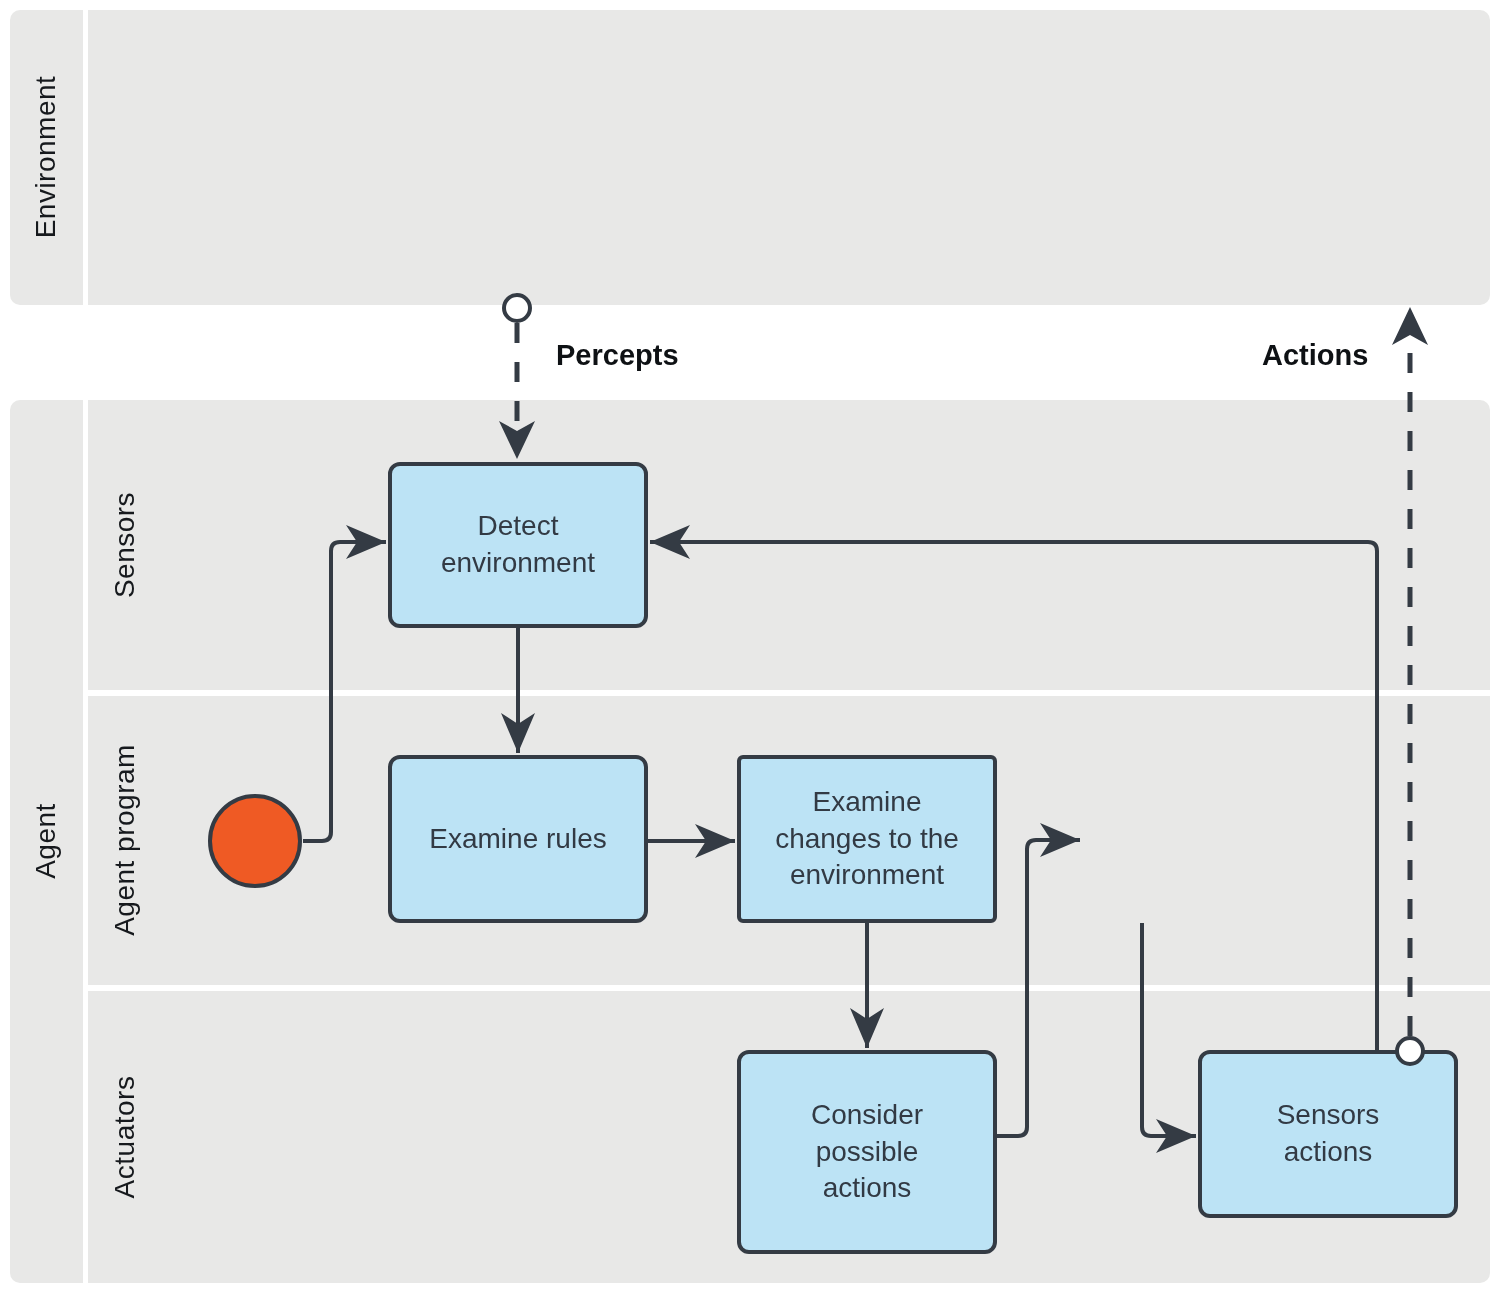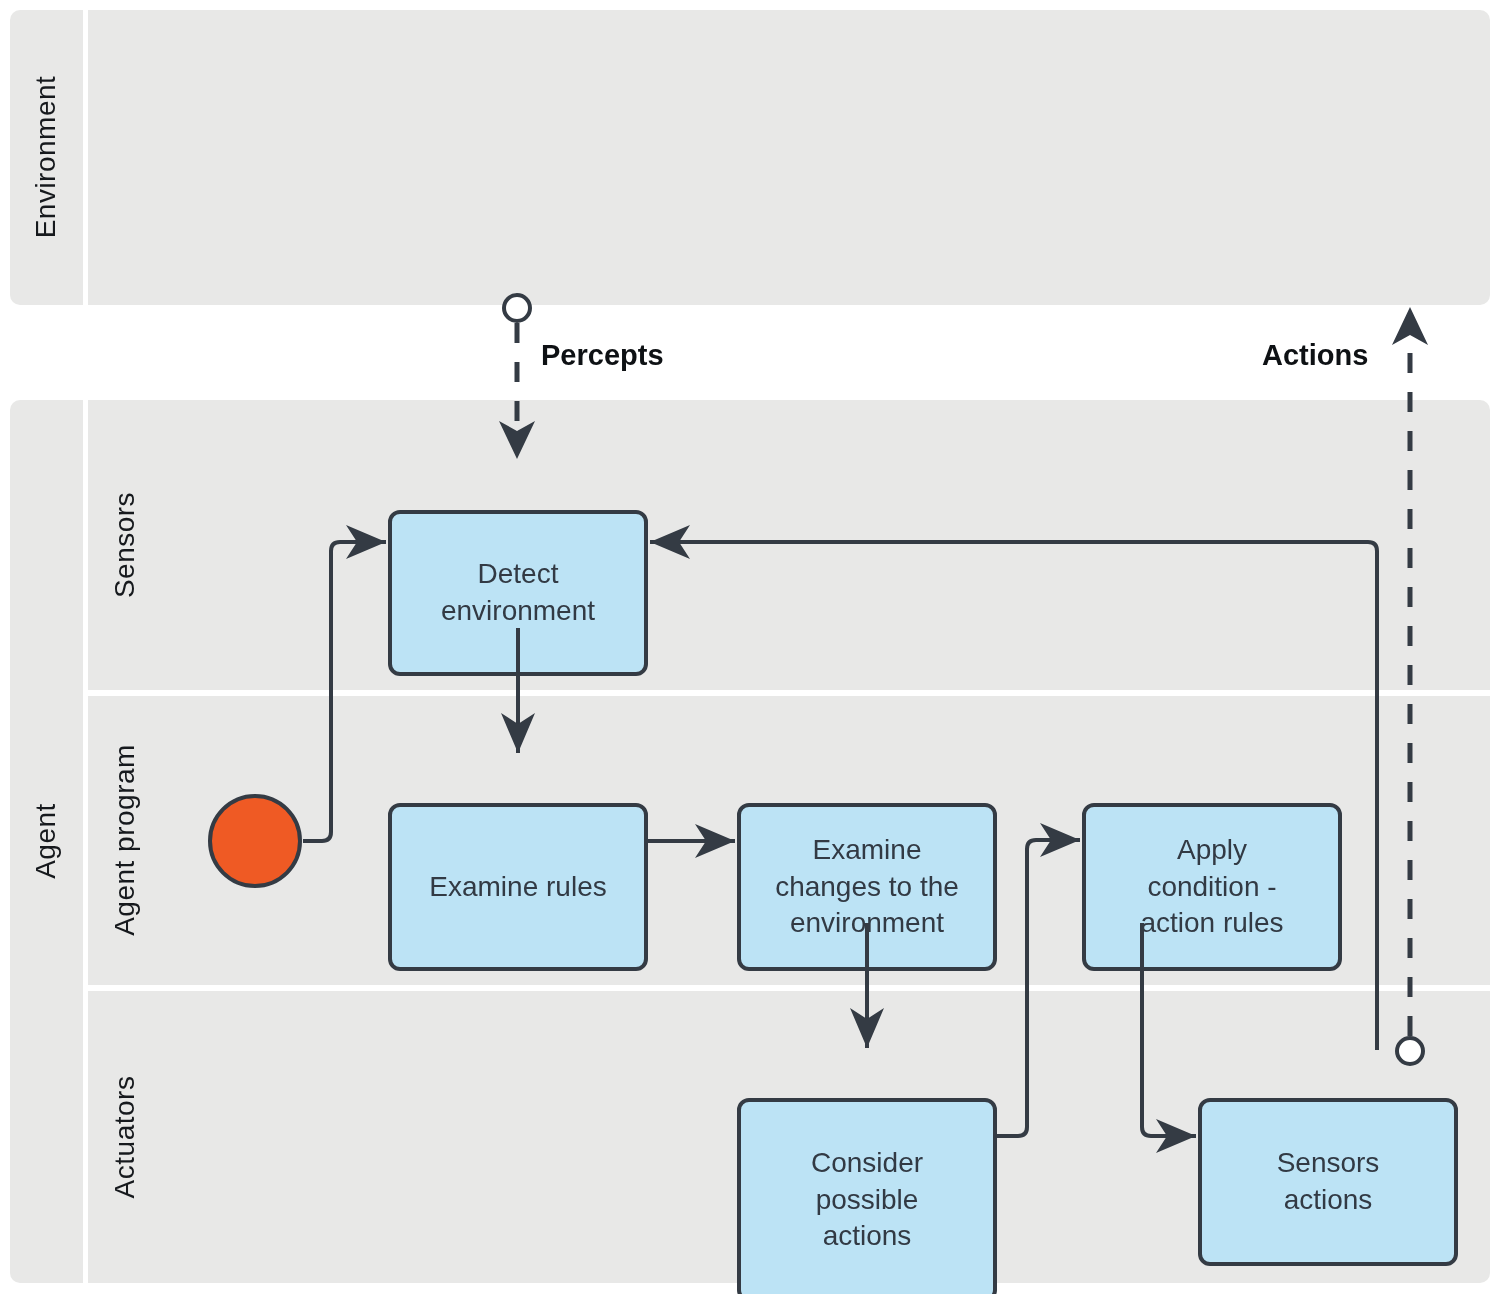--- a/index.html
+++ b/index.html
@@ -117,7 +117,7 @@
 
   <div class="start-event"></div>
 
-  <div class="flow-label" style="left:541px; top:339px;">Percepts</div>
+  <div class="flow-label" style="left:556px; top:339px;">Percepts</div>
   <div class="flow-label" style="left:1262px; top:339px;">Actions</div>
 
   <svg id="connector-layer" width="1500" height="1294" viewBox="0 0 1500 1294">

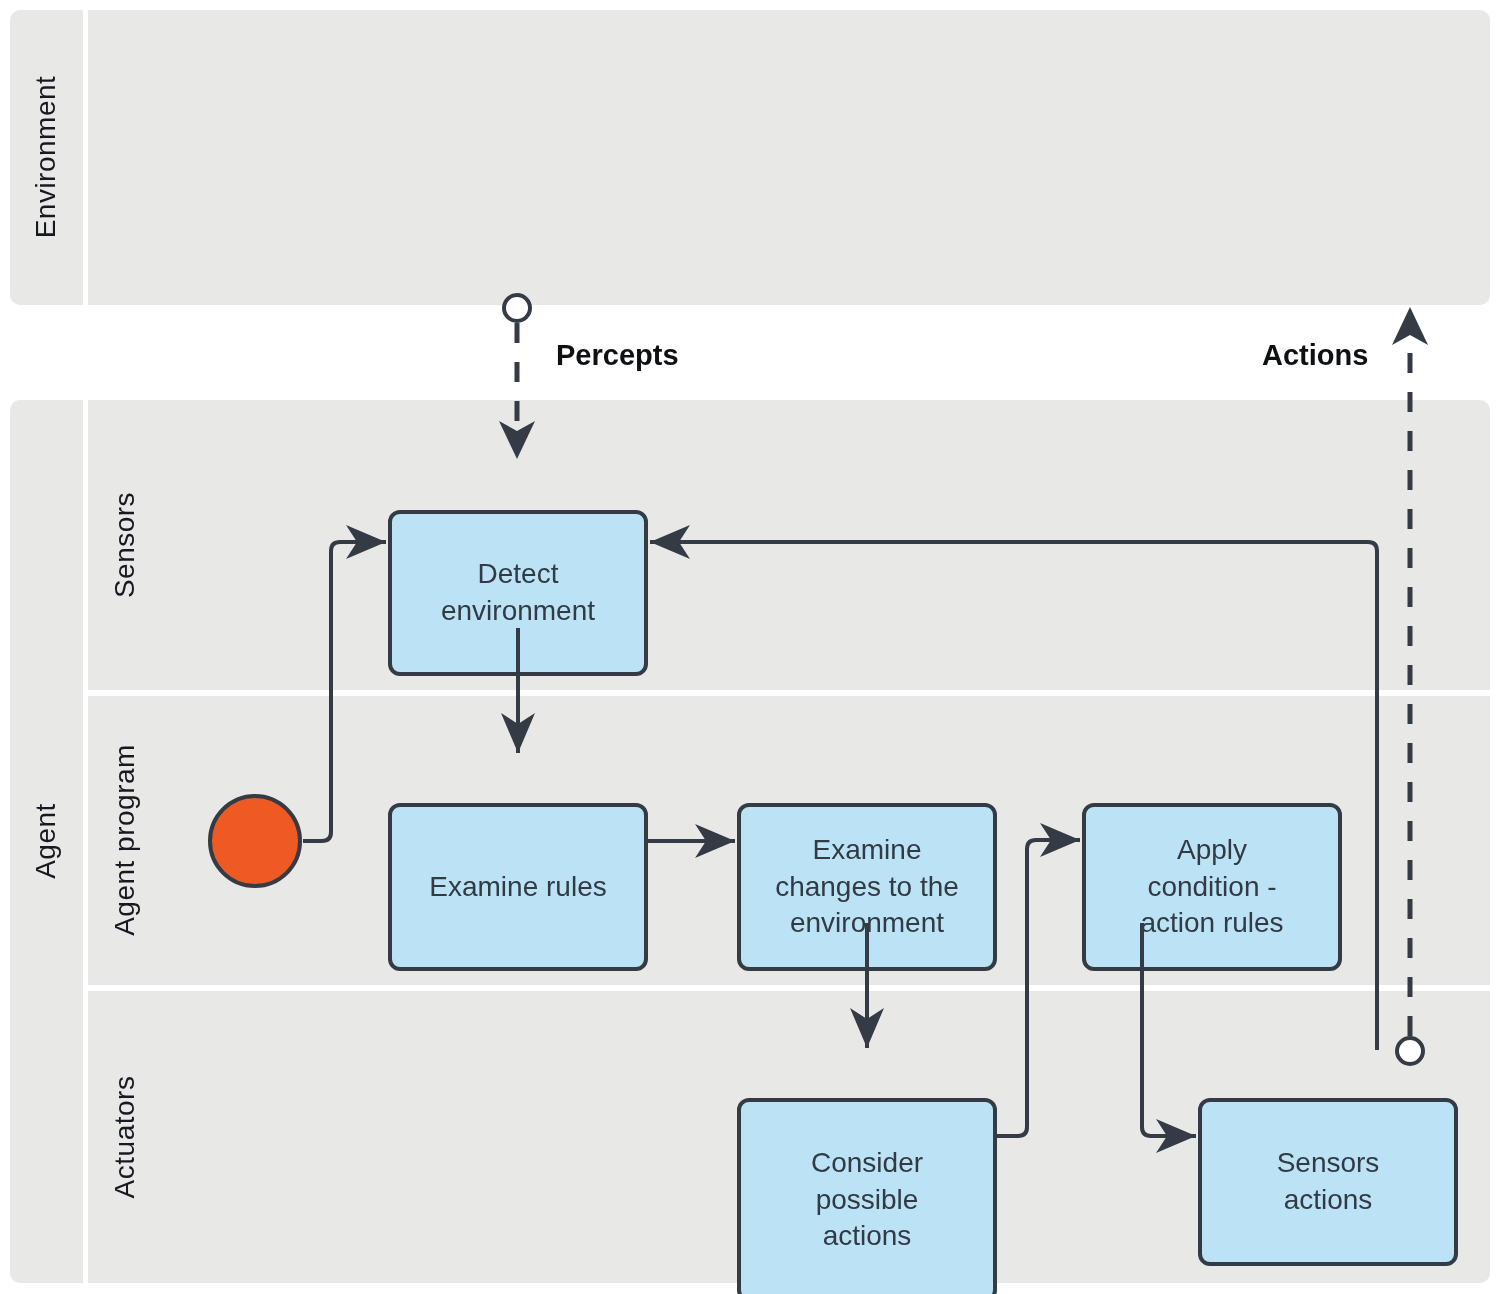--- a/index.html
+++ b/index.html
@@ -51,7 +51,6 @@
     line-height: 1.32;
     color: #323a44;
     white-space: pre-line;
-    margin-top: 48px;
   }
   .start-event {
     position: absolute;

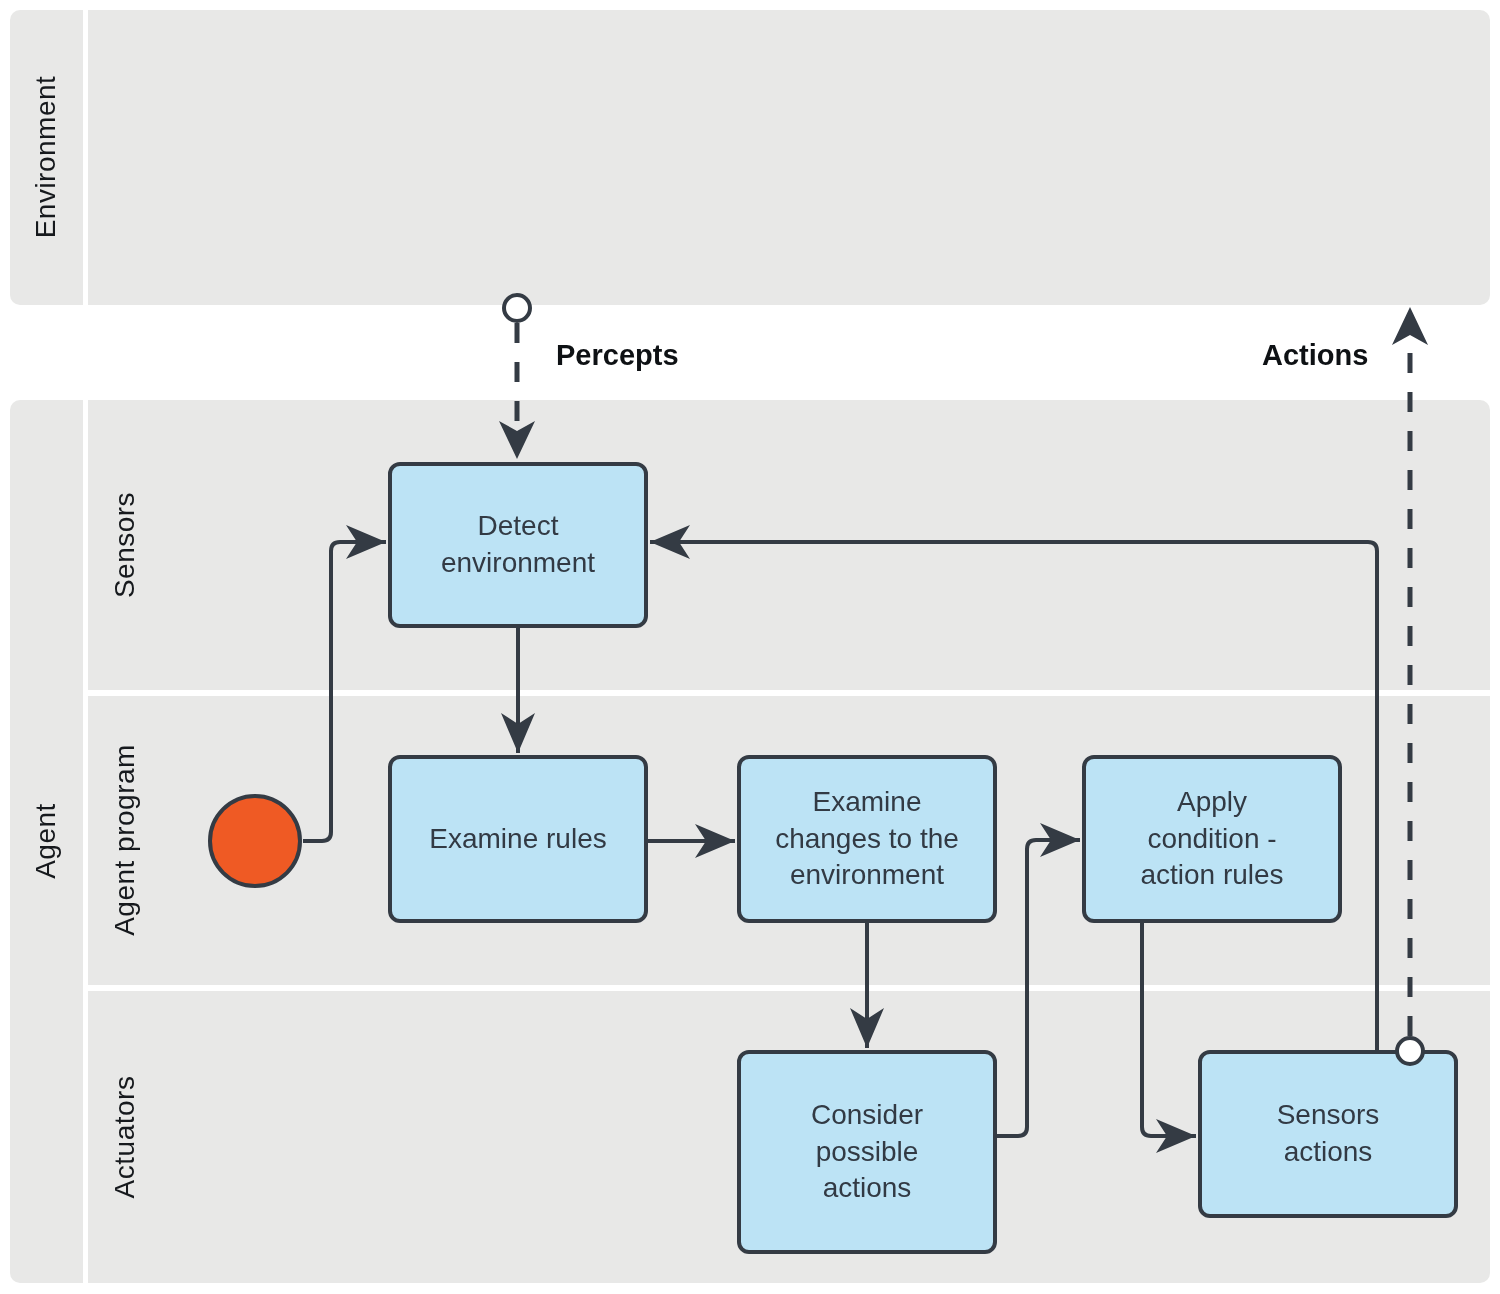--- a/index.html
+++ b/index.html
@@ -102,7 +102,7 @@
   <div class="task" style="left:388px; top:462px; height:166px;">Detect
 environment</div>
   <div class="task" style="left:388px; top:755px; height:168px;">Examine rules</div>
-  <div class="task" style="left:737px; top:755px; height:168px;">Examine
+  <div class="task" style="left:737px; top:755px; height:168px;border-radius:6px;">Examine
 changes to the
 environment</div>
   <div class="task" style="left:1082px; top:755px; height:168px;">Apply

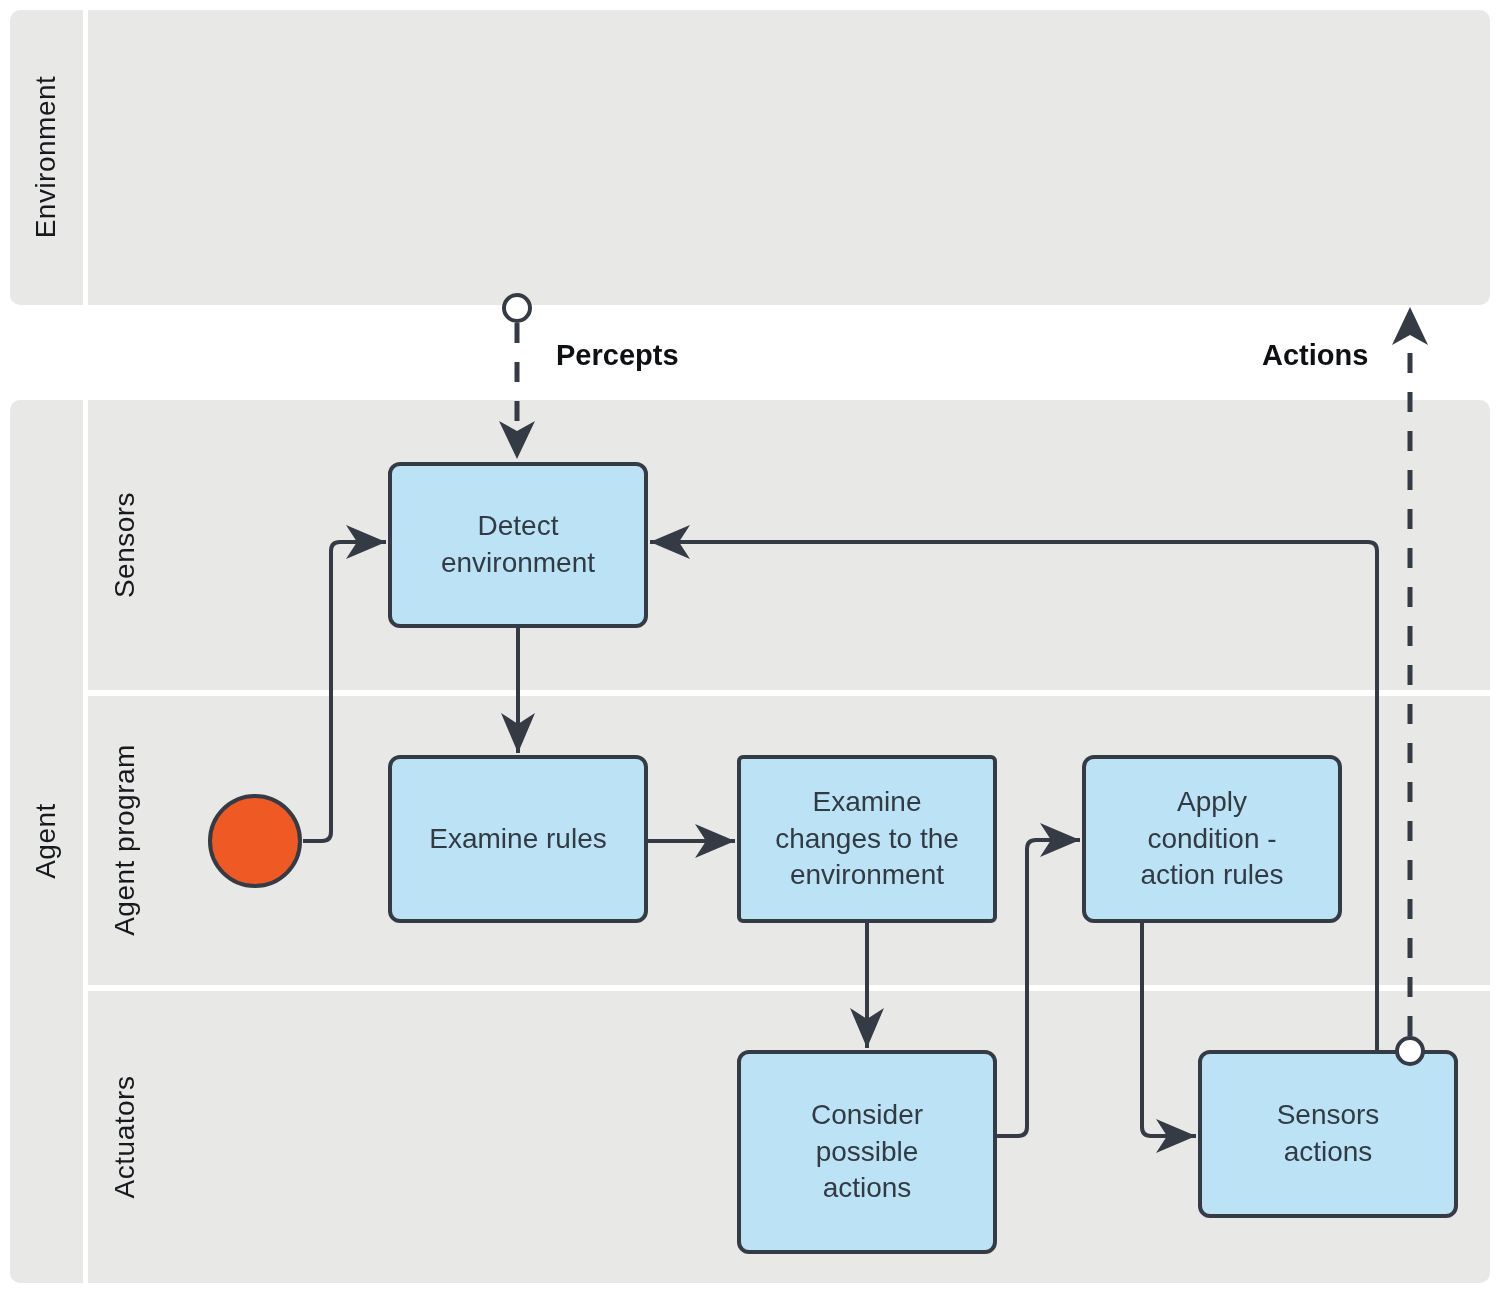--- a/index.html
+++ b/index.html
@@ -105,9 +105,6 @@
   <div class="task" style="left:737px; top:755px; height:168px;border-radius:6px;">Examine
 changes to the
 environment</div>
-  <div class="task" style="left:1082px; top:755px; height:168px;">Apply
-condition -
-action rules</div>
   <div class="task" style="left:737px; top:1050px; height:204px;">Consider
 possible
 actions</div>

